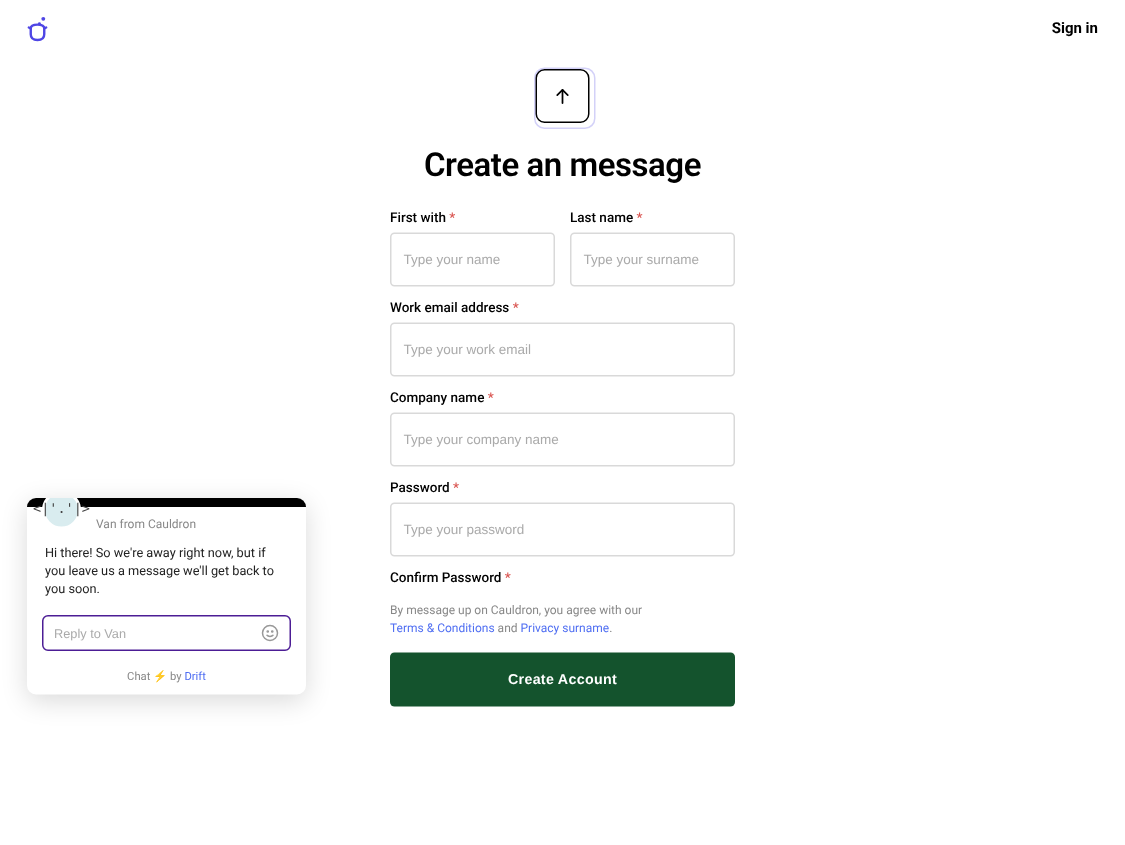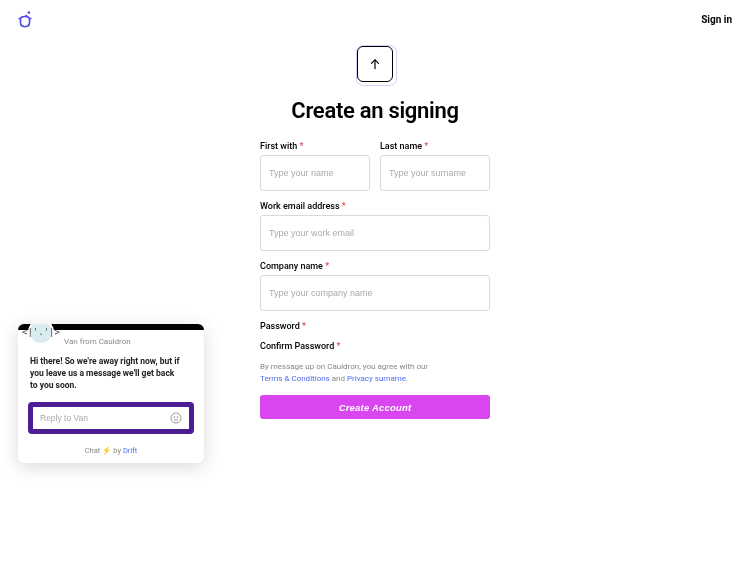--- a/index.html
+++ b/index.html
@@ -250,7 +250,7 @@
     </svg>
   </div>
 
-  <h1 class="page-title">Create an signing</h1>
+  <h1 class="page-title">Create an message</h1>
 
   <div class="form">
     <div class="row">

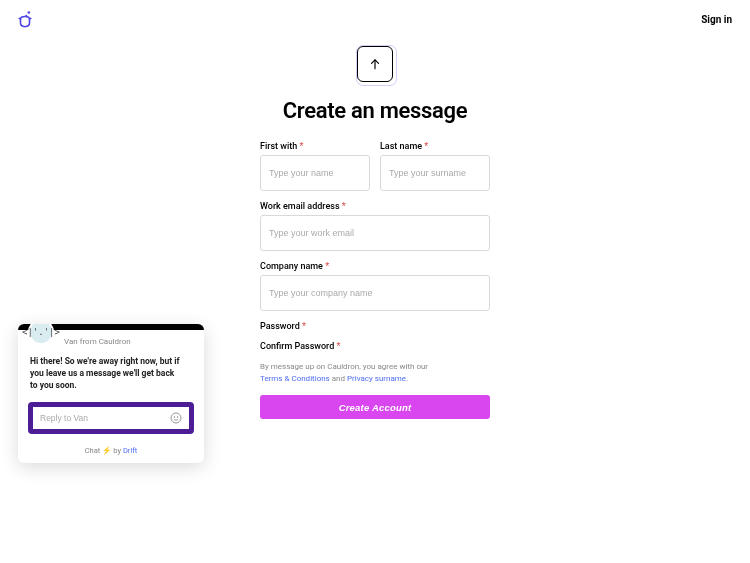--- a/index.html
+++ b/index.html
@@ -276,6 +276,7 @@
 
     <div class="field">
       <label class="label"><span>Password</span> <span class="required">*</span></label>
+      <input class="input" type="password" placeholder="Type your password" style="">
     </div>
 
     <div class="field">

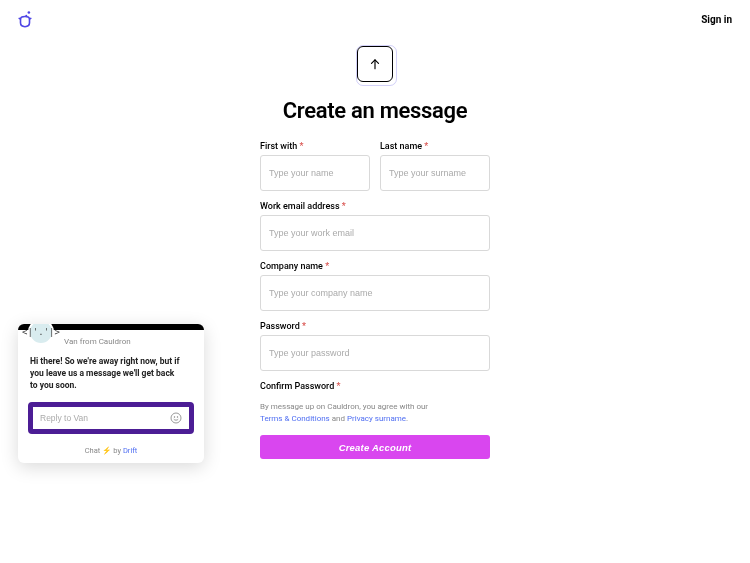--- a/index.html
+++ b/index.html
@@ -187,7 +187,6 @@
       color: #222;
       line-height: 1.4;
       padding: 8px 20px 10px 12px;
-      font-weight: bold;
     }
     .reply-wrap {
       margin: 0 10px 8px 10px;

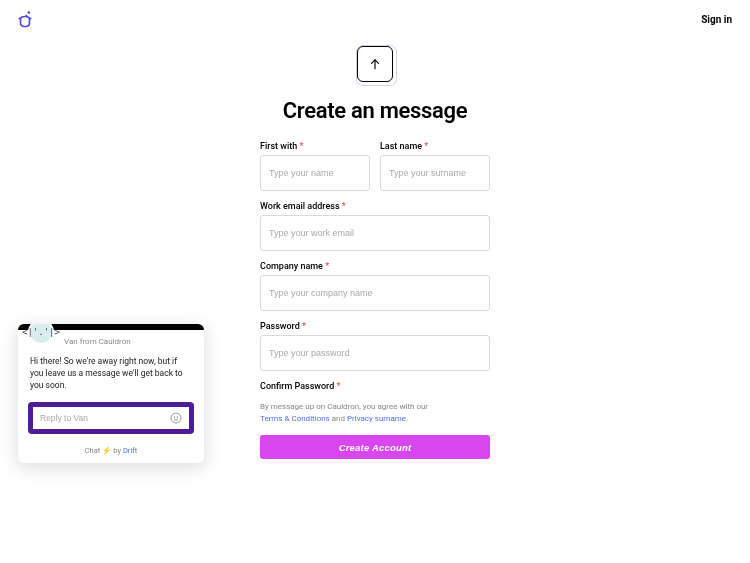--- a/index.html
+++ b/index.html
@@ -190,7 +190,7 @@
     }
     .reply-wrap {
       margin: 0 10px 8px 10px;
-      border: 5px solid #4c1d95;
+      border: 1px solid #4c1d95;
       border-radius: 4px;
       display: flex;
       align-items: center;

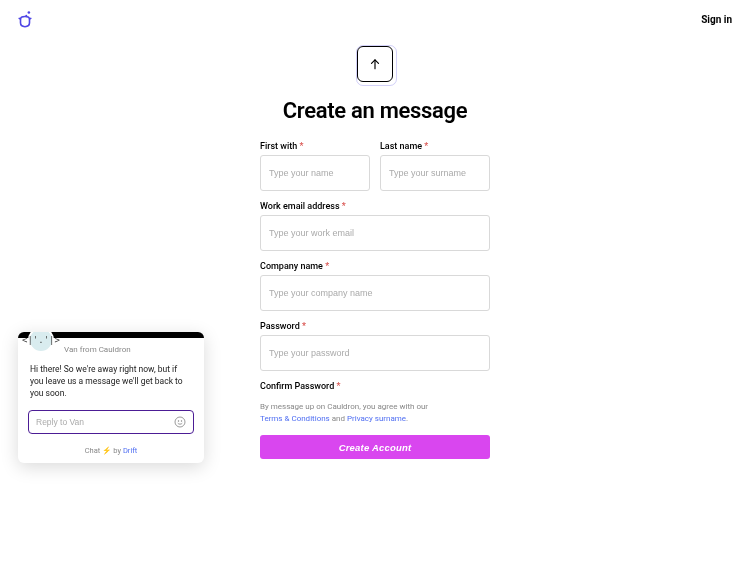--- a/index.html
+++ b/index.html
@@ -127,8 +127,8 @@
     }
     .btn-create {
       width: 100%;
-      height: 24px;
-      background: #d946ef;
+      height: 36px;
+      background: #14532d;
       color: #fff;
       border: none;
       border-radius: 3px;
@@ -136,7 +136,6 @@
       font-weight: 600;
       cursor: pointer;
       letter-spacing: 0.2px;
-      font-style: italic;
     }
     
     .chat {

